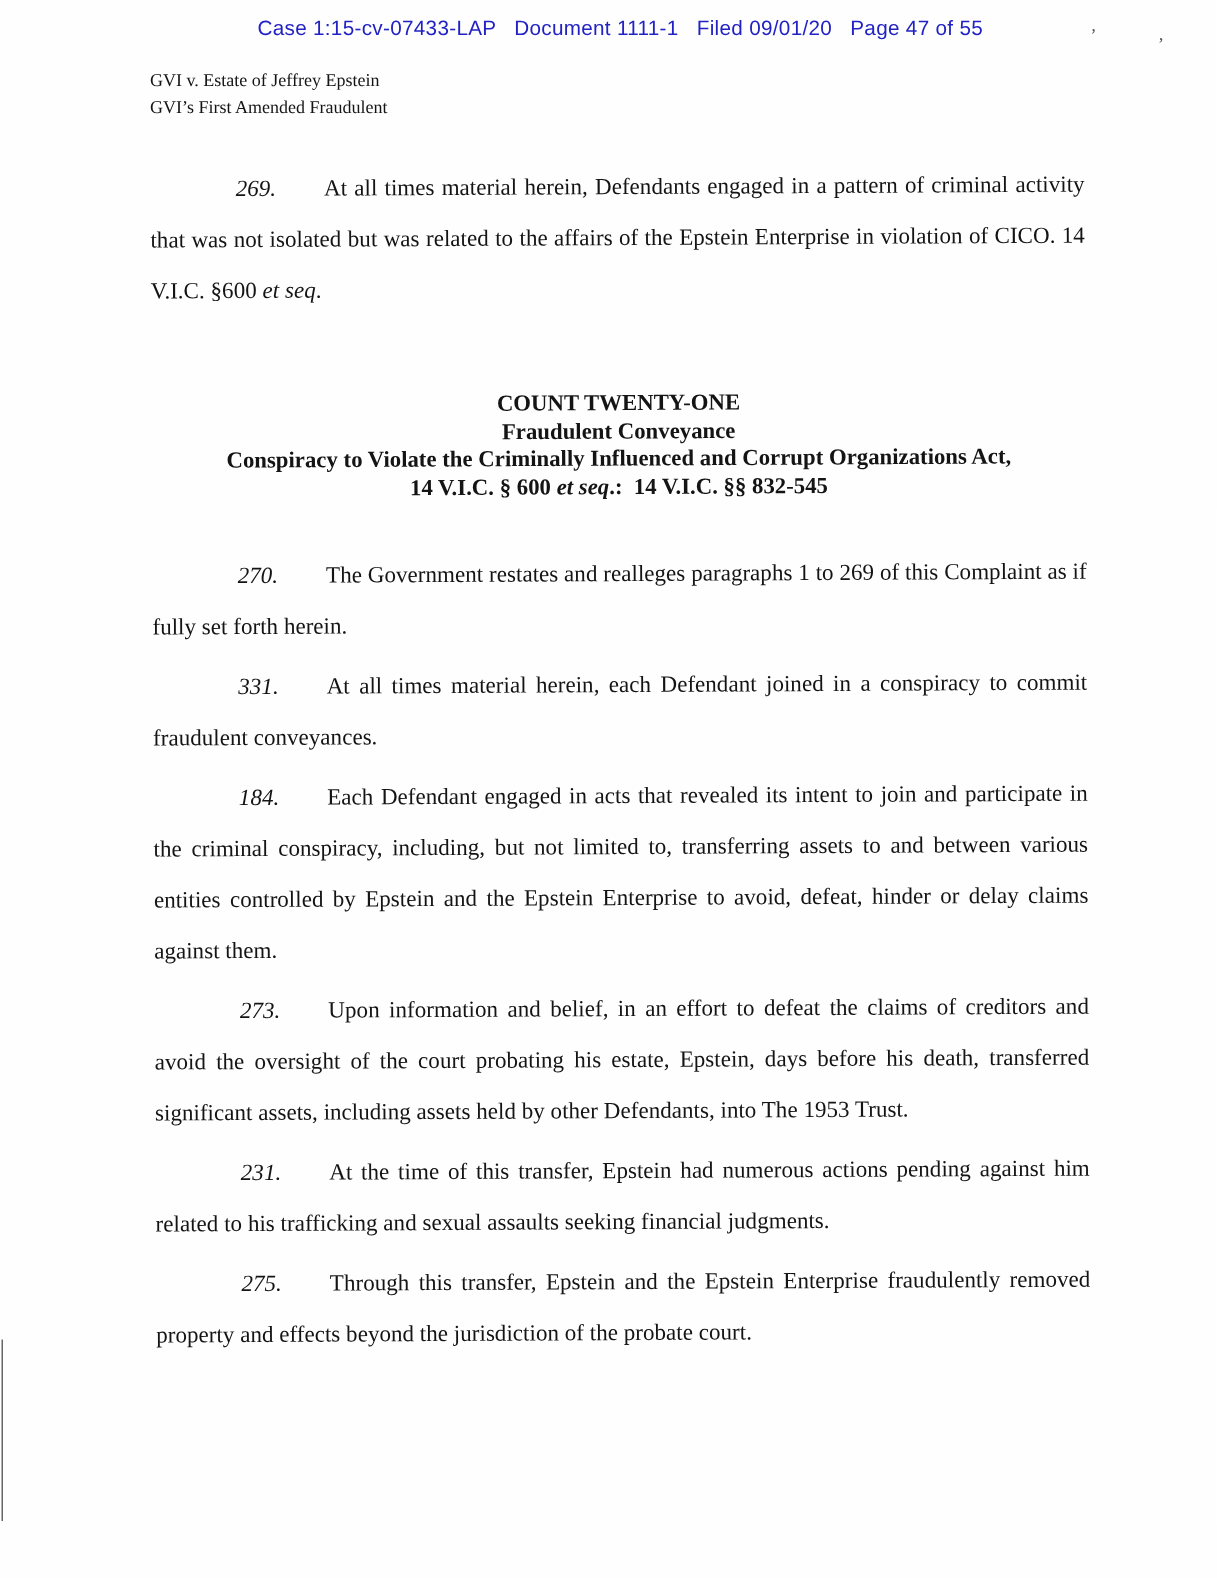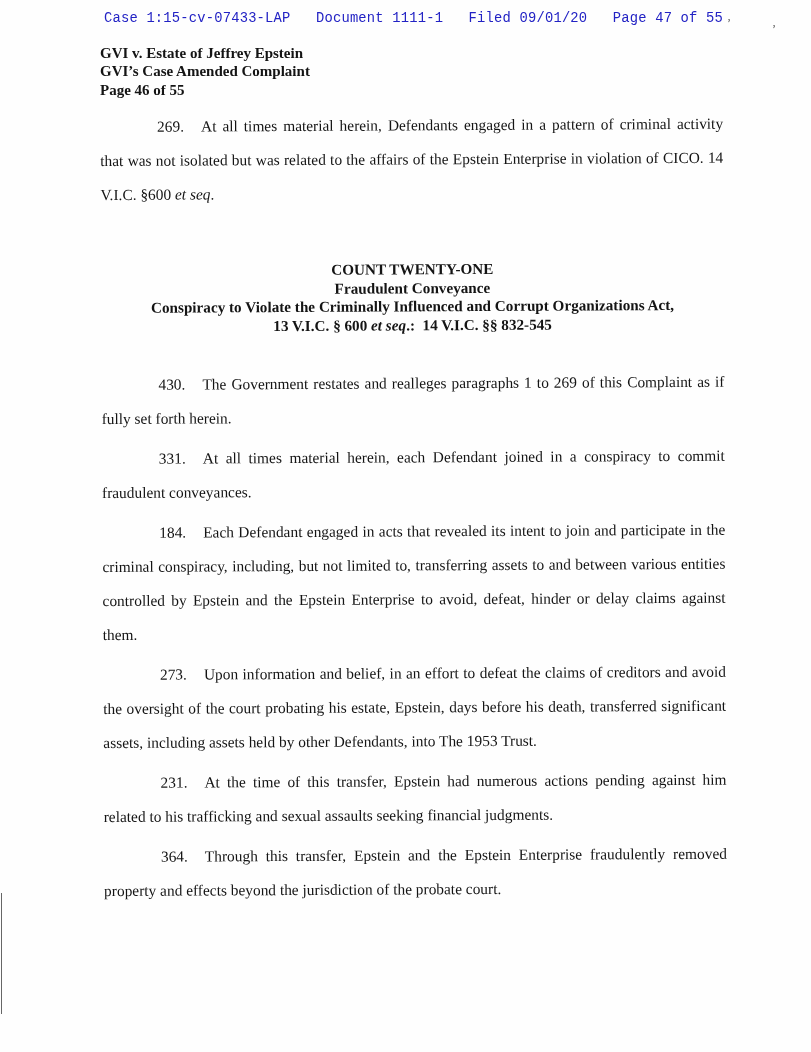--- a/index.html
+++ b/index.html
@@ -20,7 +20,7 @@
     top: 11px; left: 0; width: 100%;
     padding-left: 16px;
     text-align: center;
-    font-family: Liberation Mono, monospace;
+    font-family: Liberation Sans, sans-serif;
     font-size: 13.8px;
     letter-spacing: 0.2px;
     color: var(--stamp-blue, #2222c4);

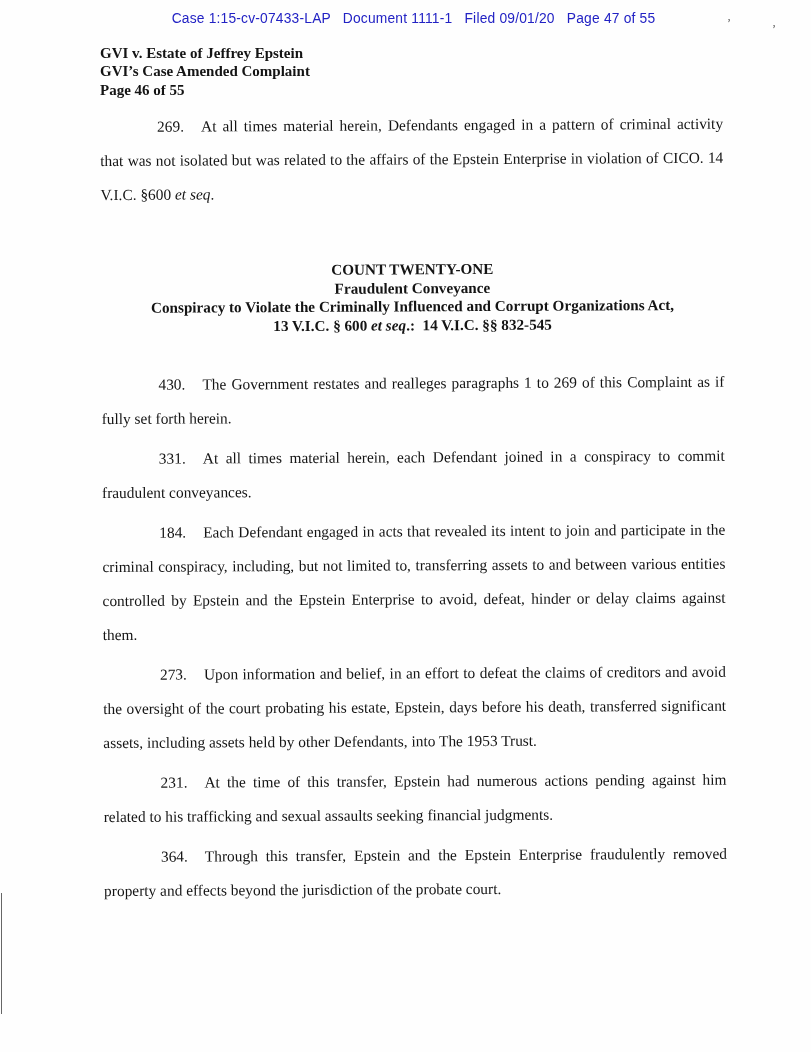--- a/index.html
+++ b/index.html
@@ -29,9 +29,8 @@
   .doc-header {
     position: absolute;
     top: 44px; left: 100px;
-    font-size: 15px;
+    font-size: 12px;
     line-height: 18.4px;
-    font-weight: bold;
   }
   .doc-body {
     position: absolute;

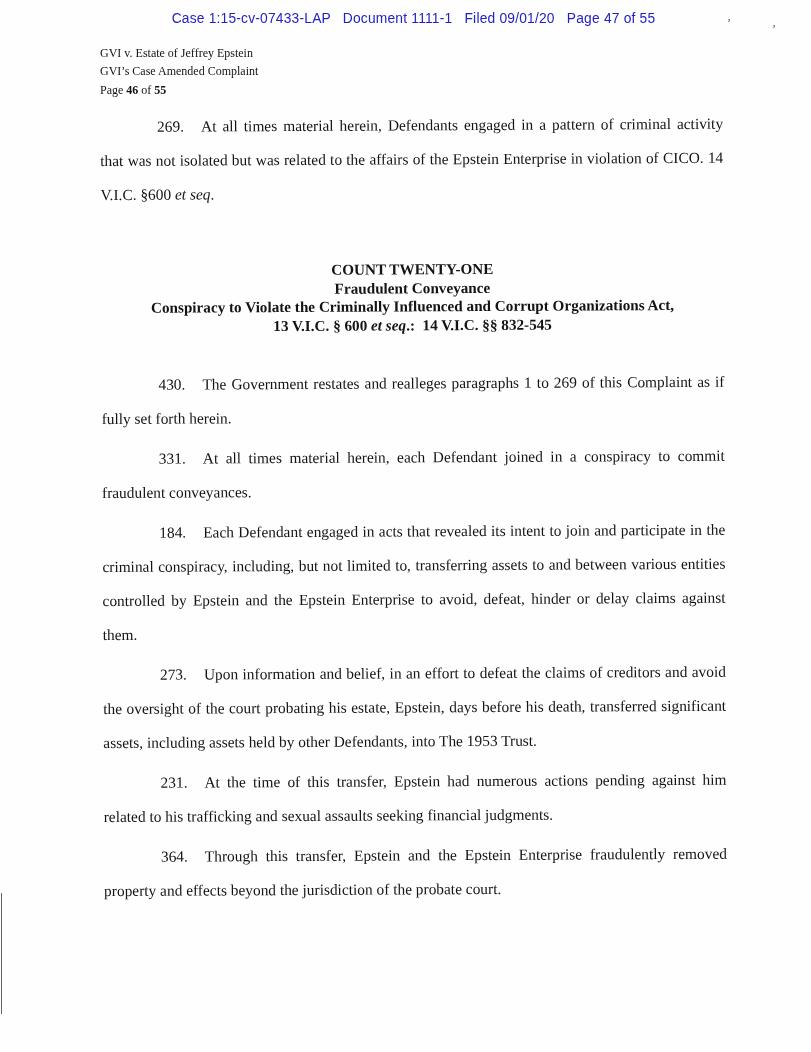--- a/index.html
+++ b/index.html
@@ -84,7 +84,7 @@
 
   <div class="doc-header">
     <div>GVI v. Estate of Jeffrey Epstein</div>
-    <div>GVI’s Case Amended Complaint</div>
+    <div>GVI’s First Amended Fraudulent</div>
     <div><span>Page </span><b>46</b><span> of </span><b>55</b></div>
   </div>
 

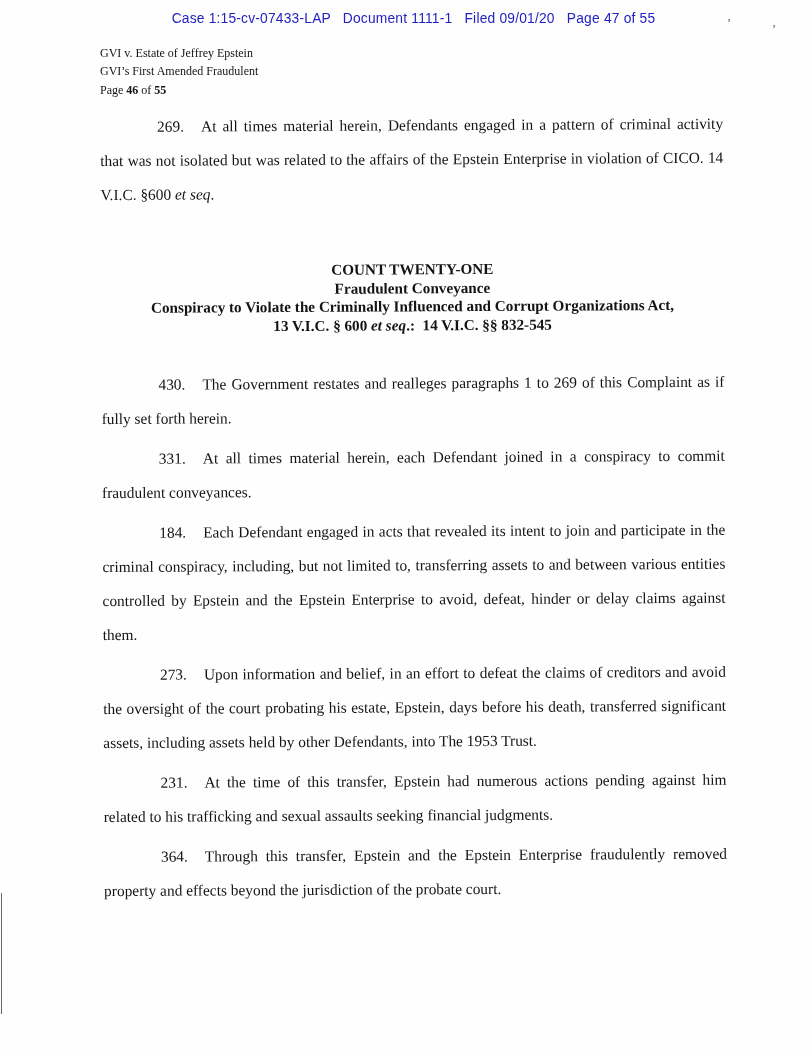--- a/index.html
+++ b/index.html
@@ -85,7 +85,6 @@
   <div class="doc-header">
     <div>GVI v. Estate of Jeffrey Epstein</div>
     <div>GVI’s First Amended Fraudulent</div>
-    <div><span>Page </span><b>46</b><span> of </span><b>55</b></div>
   </div>
 
   <div class="doc-body">

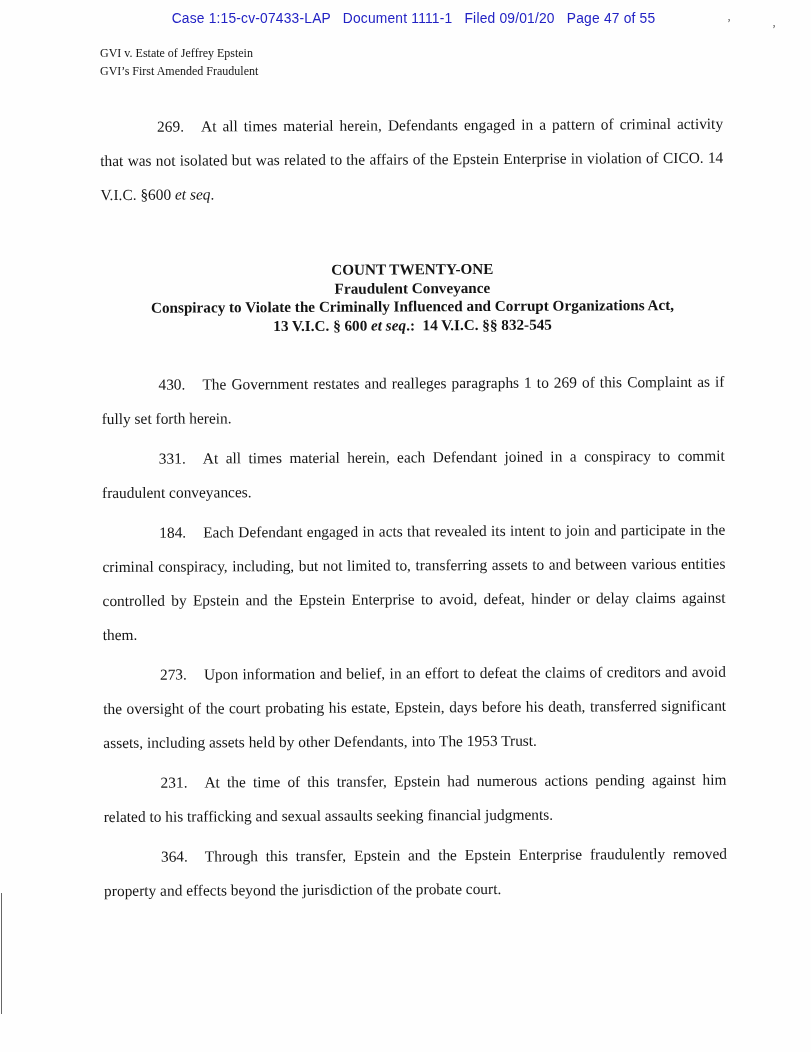--- a/index.html
+++ b/index.html
@@ -46,7 +46,7 @@
     line-height: 34px;
   }
   .para + .para { margin-top: 6px; }
-  .num { margin-right: 17px; }
+  .num { margin-right: 32px; font-style: italic; }
   .count-heading {
     margin-top: 50px;
     margin-bottom: 32px;

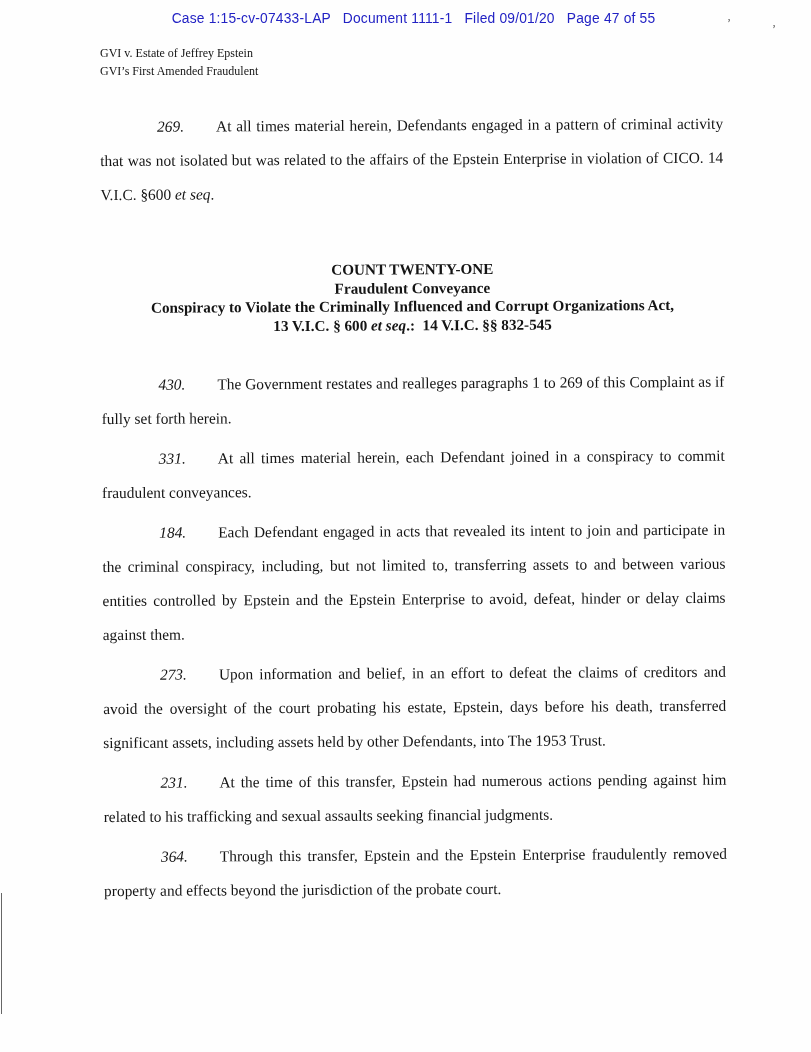--- a/index.html
+++ b/index.html
@@ -95,7 +95,7 @@
       <div>COUNT TWENTY-ONE</div>
       <div>Fraudulent Conveyance</div>
       <div>Conspiracy to Violate the Criminally Influenced and Corrupt Organizations Act,</div>
-      <div class="pre-line"><span>13 V.I.C. § 600 </span><i>et seq</i><span>.:  14 V.I.C. §§ 832-545</span></div>
+      <div class="pre-line"><span>14 V.I.C. § 600 </span><i>et seq</i><span>.:  14 V.I.C. §§ 832-545</span></div>
     </div>
 
     <p class="para"><span class="num">430.</span><span>The Government restates and realleges paragraphs 1 to 269 of this Complaint as if fully set forth herein.</span></p>

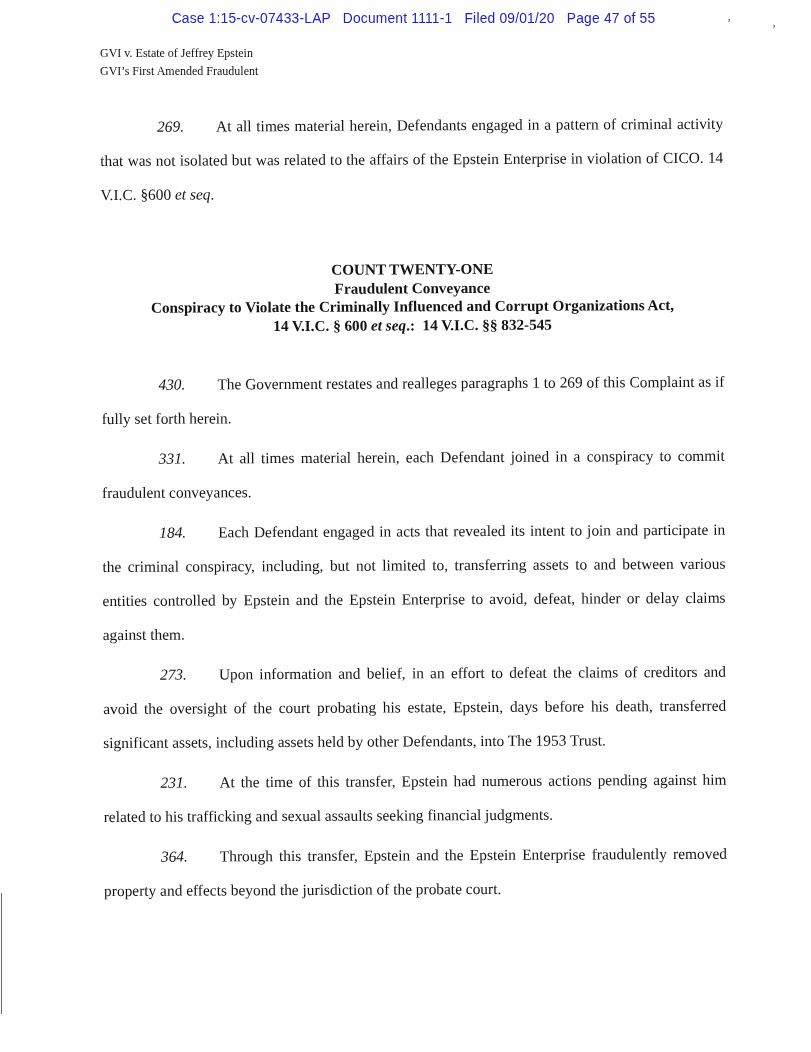--- a/index.html
+++ b/index.html
@@ -98,7 +98,7 @@
       <div class="pre-line"><span>14 V.I.C. § 600 </span><i>et seq</i><span>.:  14 V.I.C. §§ 832-545</span></div>
     </div>
 
-    <p class="para"><span class="num">430.</span><span>The Government restates and realleges paragraphs 1 to 269 of this Complaint as if fully set forth herein.</span></p>
+    <p class="para"><span class="num">270.</span><span>The Government restates and realleges paragraphs 1 to 269 of this Complaint as if fully set forth herein.</span></p>
 
     <p class="para"><span class="num">331.</span><span>At all times material herein, each Defendant joined in a conspiracy to commit fraudulent conveyances.</span></p>
 

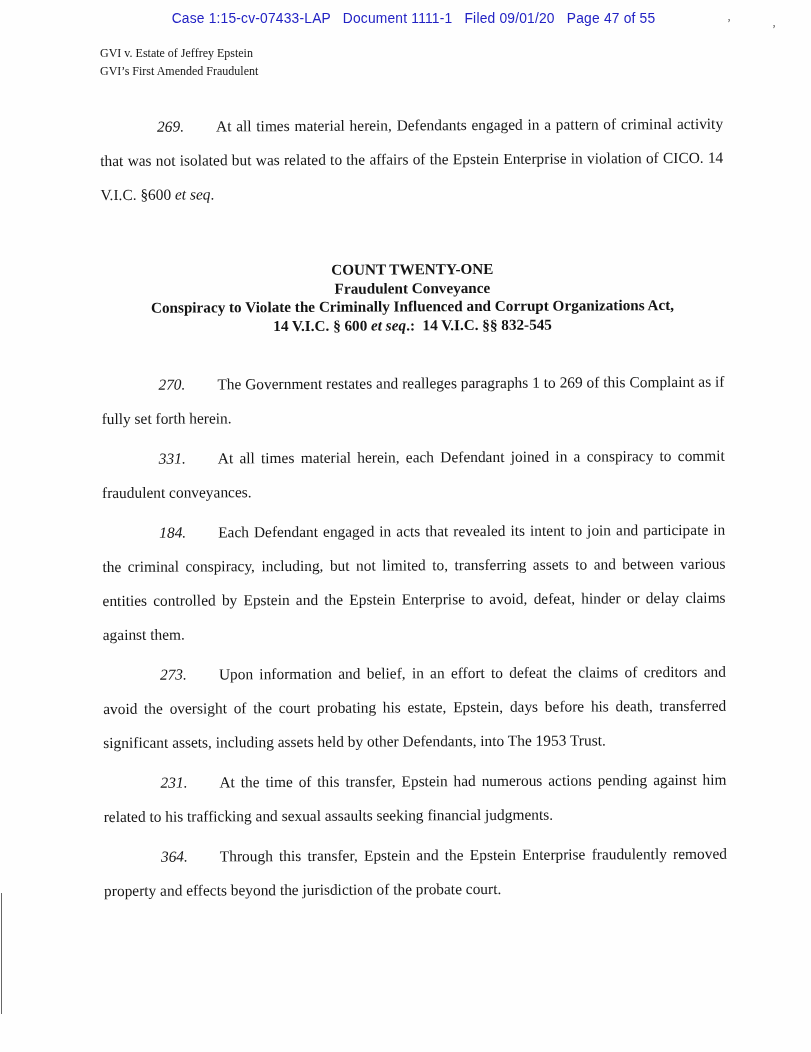--- a/index.html
+++ b/index.html
@@ -108,7 +108,7 @@
 
     <p class="para"><span class="num">231.</span><span>At the time of this transfer, Epstein had numerous actions pending against him related to his trafficking and sexual assaults seeking financial judgments.</span></p>
 
-    <p class="para"><span class="num">364.</span><span>Through this transfer, Epstein and the Epstein Enterprise fraudulently removed property and effects beyond the jurisdiction of the probate court.</span></p>
+    <p class="para"><span class="num">275.</span><span>Through this transfer, Epstein and the Epstein Enterprise fraudulently removed property and effects beyond the jurisdiction of the probate court.</span></p>
 
   </div>
 </div>

